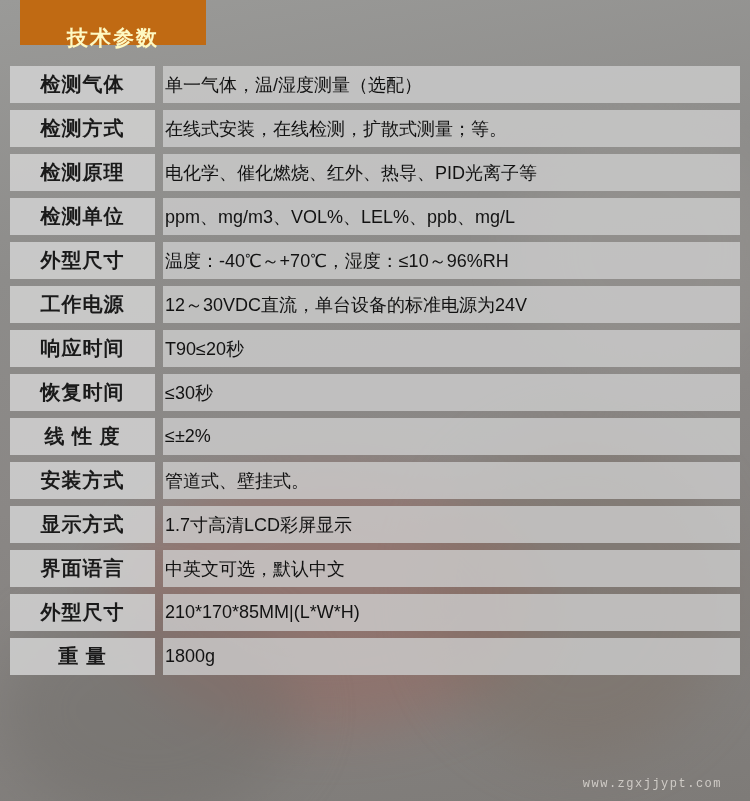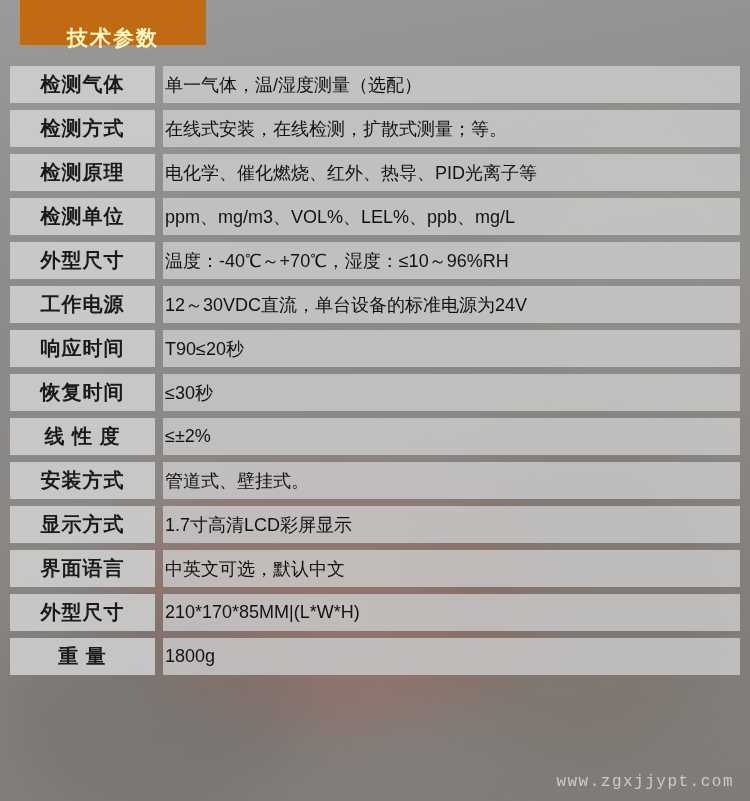--- a/index.html
+++ b/index.html
@@ -98,10 +98,10 @@
   }
   .watermark {
     position: absolute;
-    right: 16px;
+    right: 28px;
     bottom: 10px;
     font-family: "Liberation Mono", monospace;
-    font-size: 16px;
+    font-size: 12px;
     color: #d8d4cf;
     letter-spacing: 1.5px;
     opacity: 0.9;

